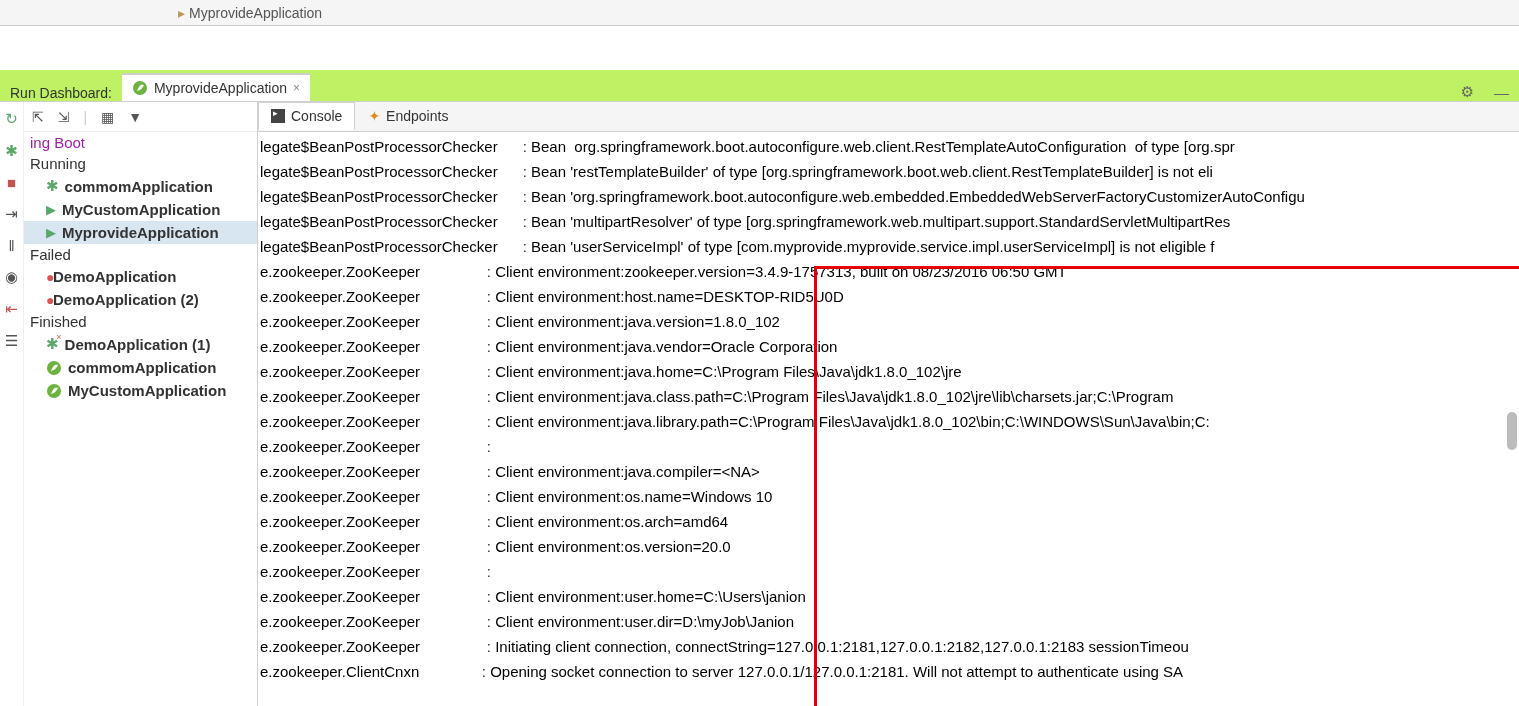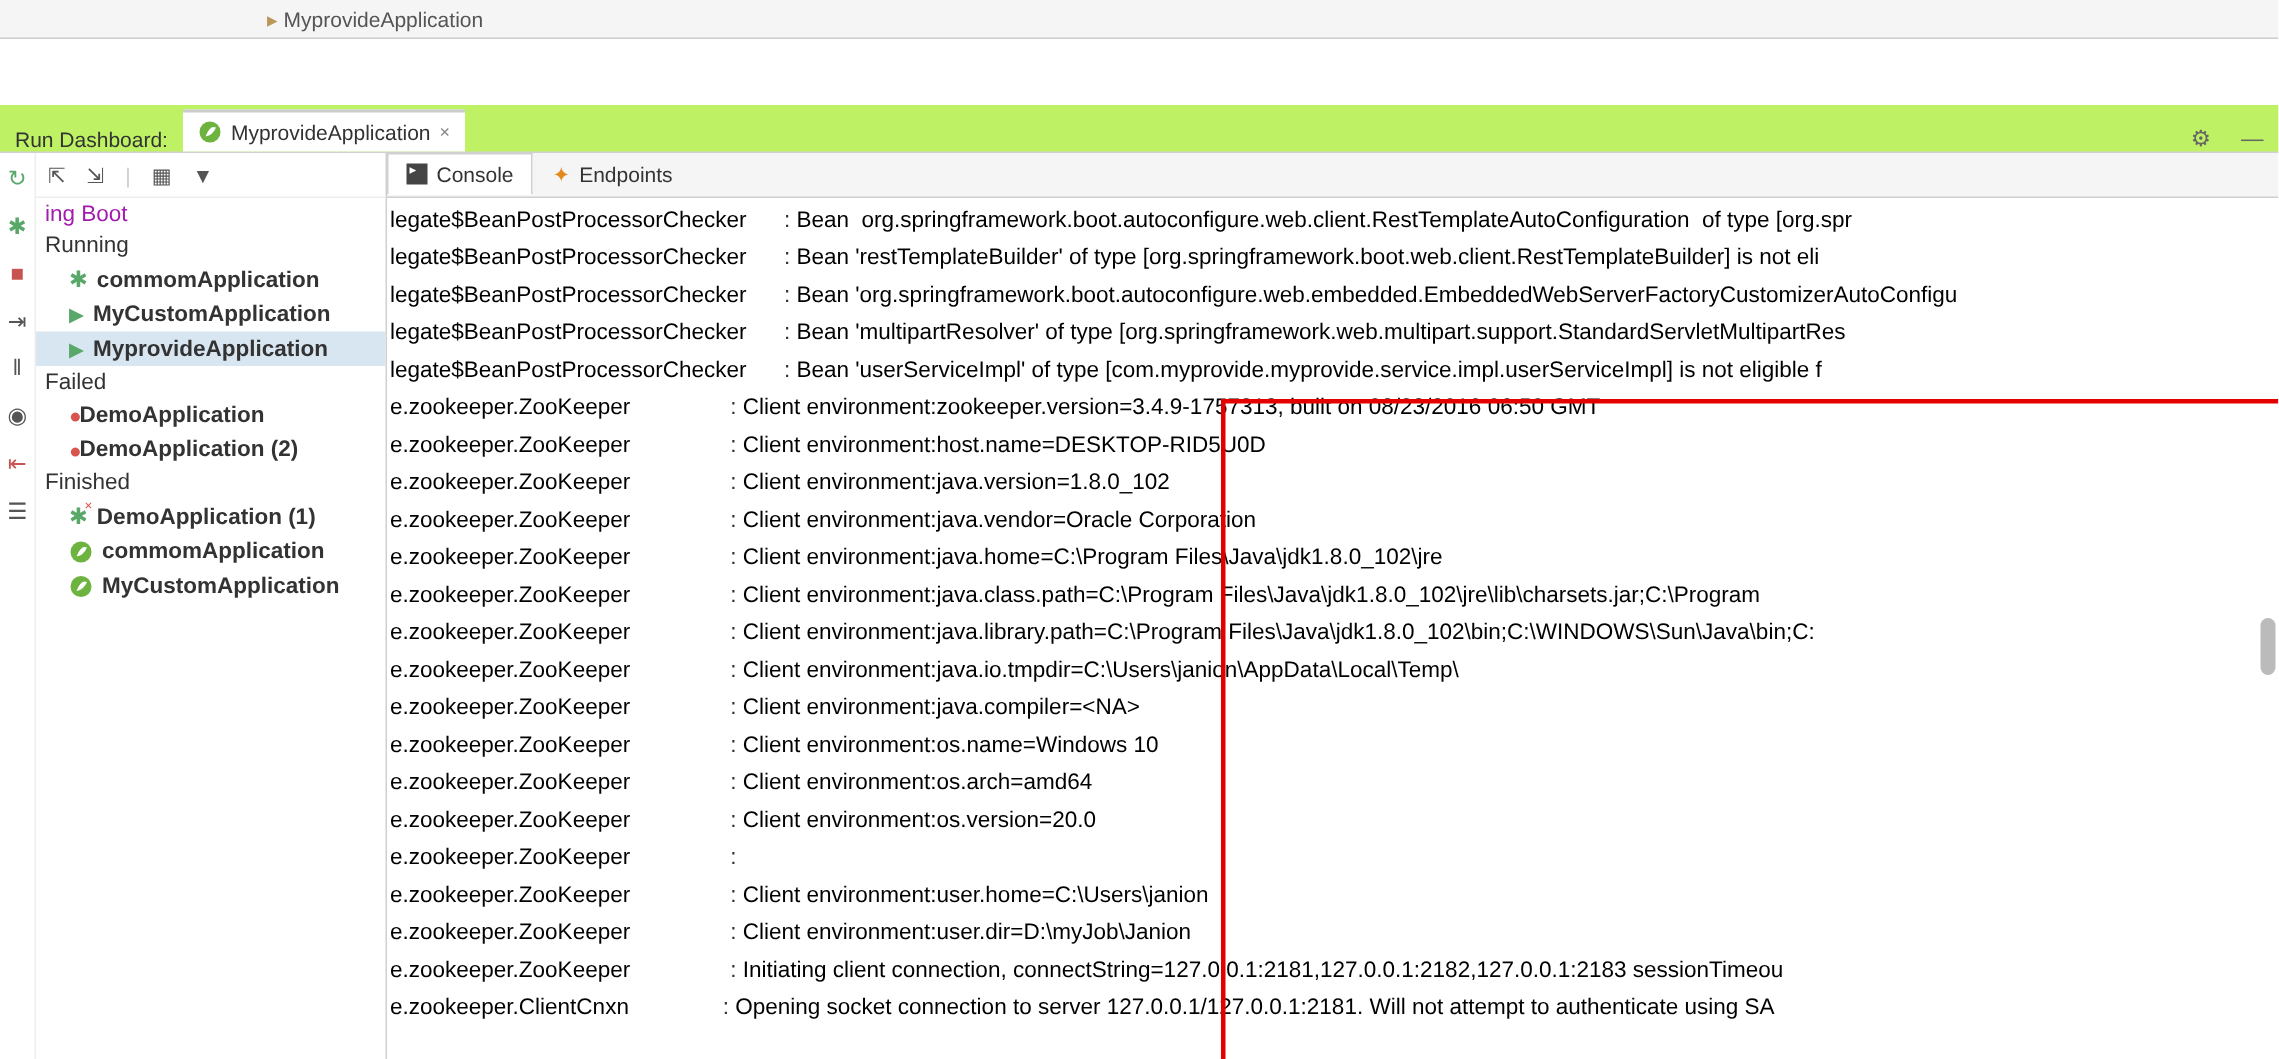--- a/index.html
+++ b/index.html
@@ -169,7 +169,7 @@
         <div class="log-line"><span class="log-logger">e.zookeeper.ZooKeeper               </span><span class="log-sep"> : </span><span class="log-msg">Client environment:java.home=C:\Program Files\Java\jdk1.8.0_102\jre</span></div>
         <div class="log-line"><span class="log-logger">e.zookeeper.ZooKeeper               </span><span class="log-sep"> : </span><span class="log-msg">Client environment:java.class.path=C:\Program Files\Java\jdk1.8.0_102\jre\lib\charsets.jar;C:\Program </span></div>
         <div class="log-line"><span class="log-logger">e.zookeeper.ZooKeeper               </span><span class="log-sep"> : </span><span class="log-msg">Client environment:java.library.path=C:\Program Files\Java\jdk1.8.0_102\bin;C:\WINDOWS\Sun\Java\bin;C:</span></div>
-        <div class="log-line"><span class="log-logger">e.zookeeper.ZooKeeper               </span><span class="log-sep"> : </span><span class="log-msg">Client environment:java.io.tmpdir=C:\Users\janion\AppData\Local\Temp\</span></div>
+        <div class="log-line"><span class="log-logger">e.zookeeper.ZooKeeper               </span><span class="log-sep"> : </span></div>
         <div class="log-line"><span class="log-logger">e.zookeeper.ZooKeeper               </span><span class="log-sep"> : </span><span class="log-msg">Client environment:java.compiler=&lt;NA&gt;</span></div>
         <div class="log-line"><span class="log-logger">e.zookeeper.ZooKeeper               </span><span class="log-sep"> : </span><span class="log-msg">Client environment:os.name=Windows 10</span></div>
         <div class="log-line"><span class="log-logger">e.zookeeper.ZooKeeper               </span><span class="log-sep"> : </span><span class="log-msg">Client environment:os.arch=amd64</span></div>

